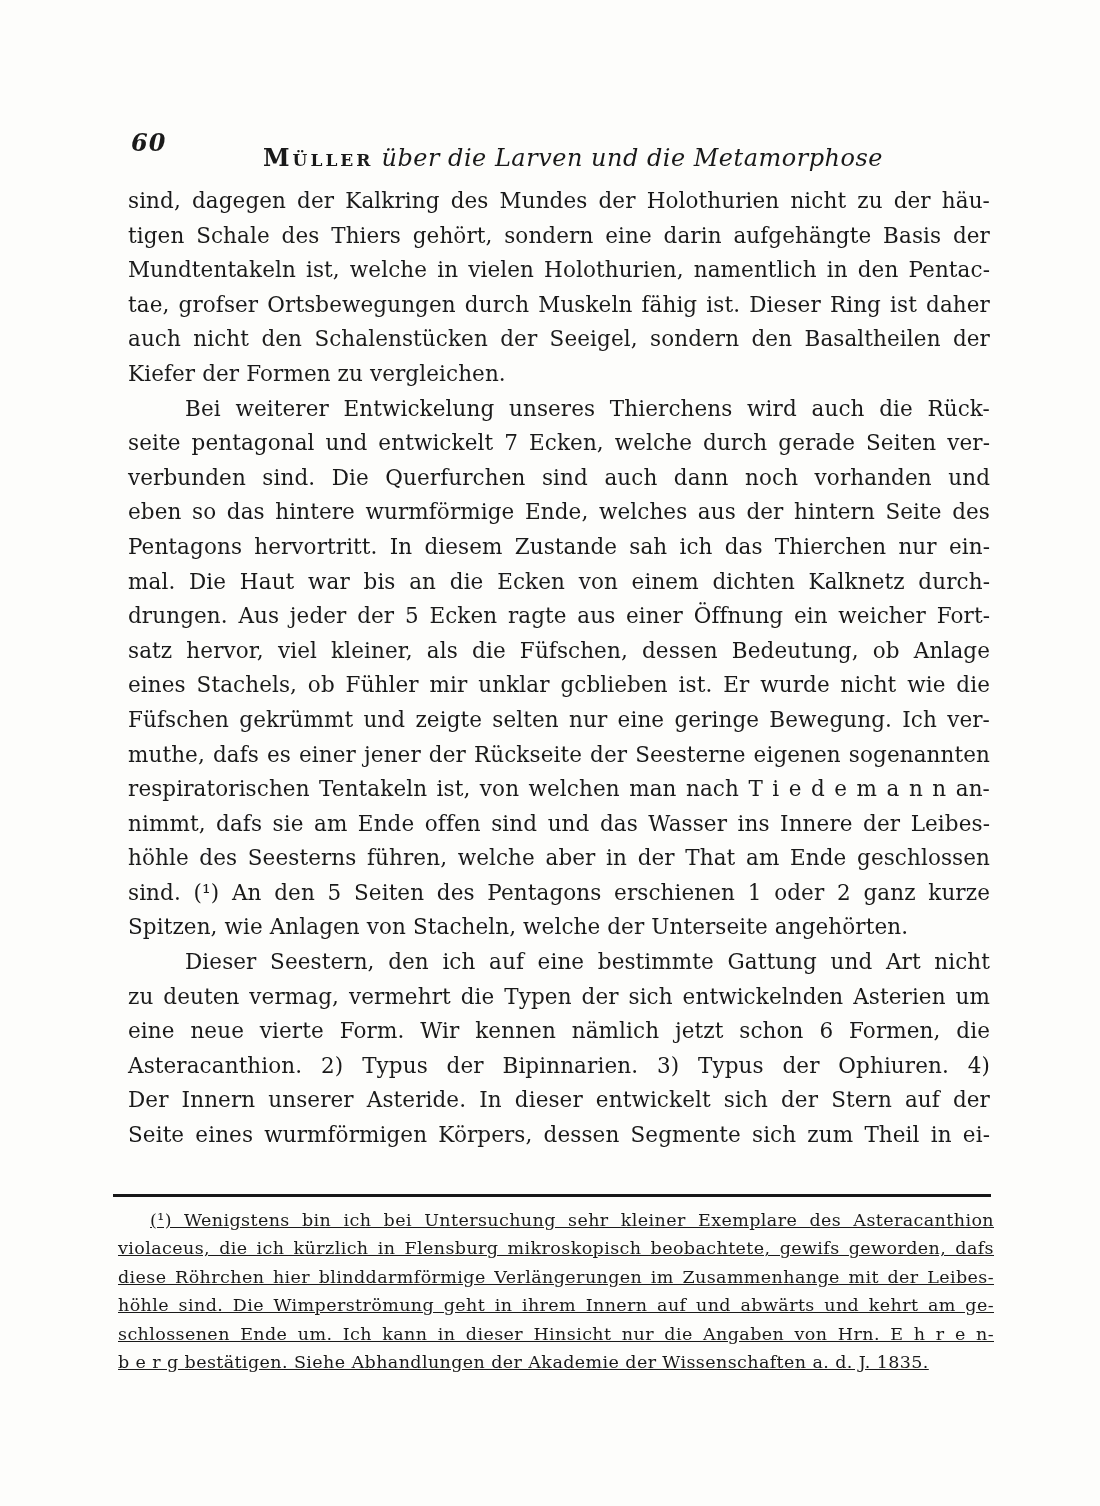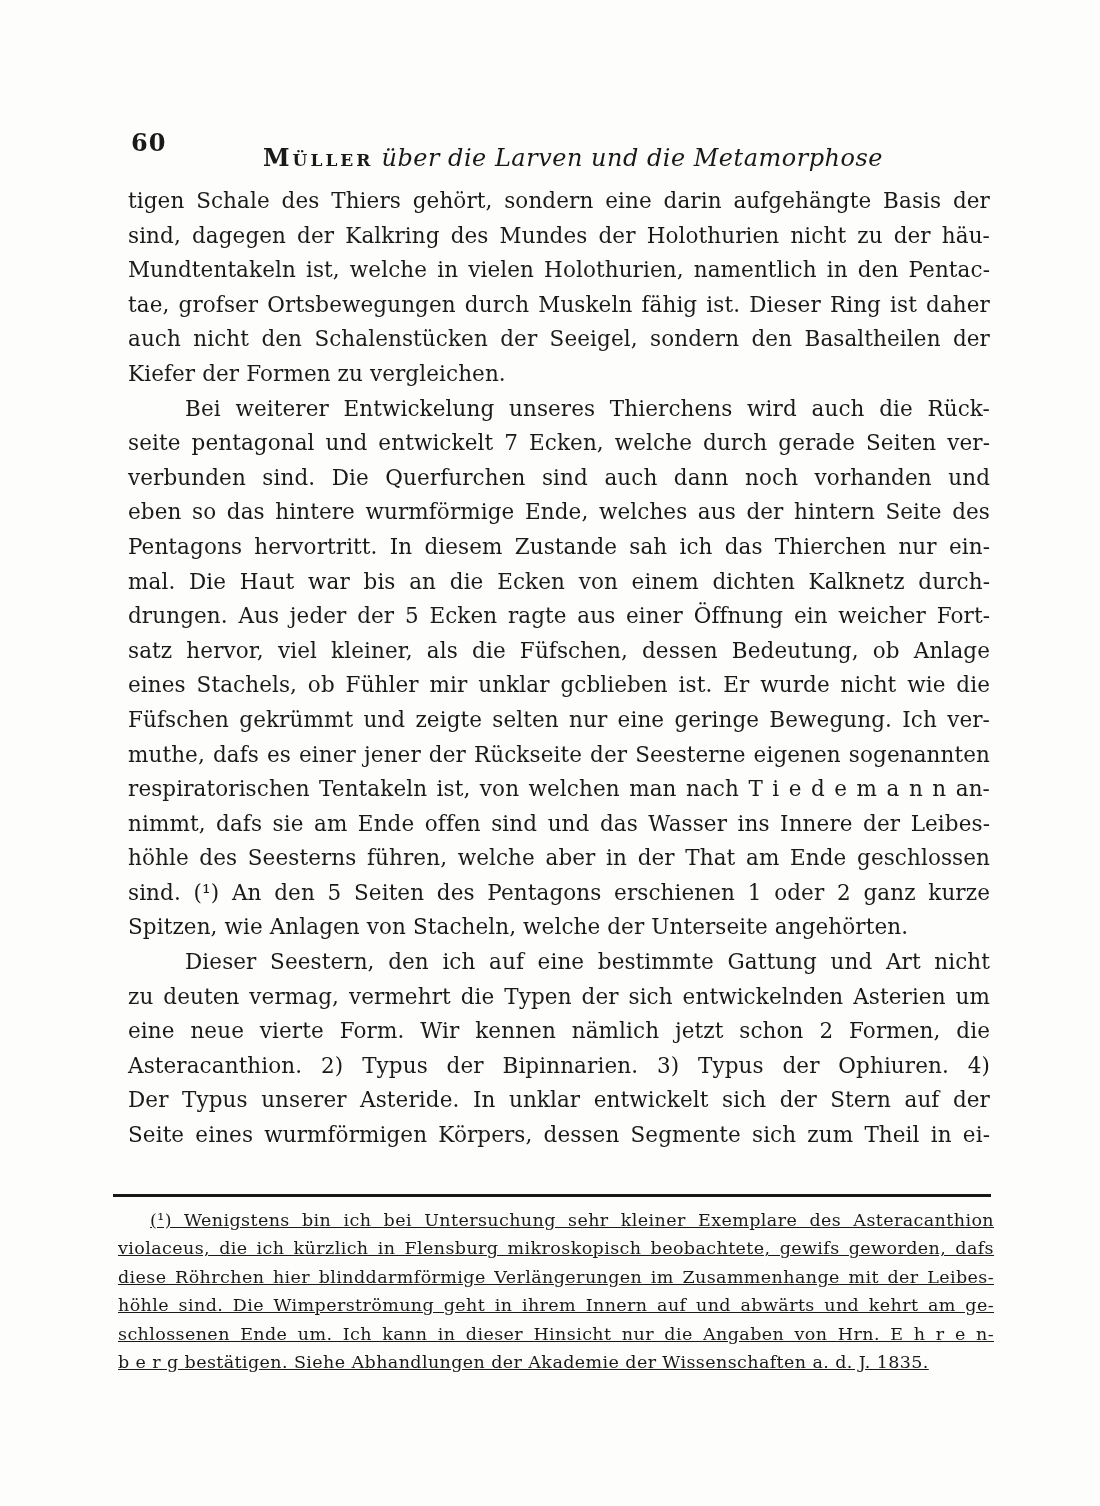--- a/index.html
+++ b/index.html
@@ -17,7 +17,7 @@
   .header { position: absolute; top: 126px; left: 0; width: 1100px; height: 40px; }
   .pagenum {
     position: absolute; left: 131px; top: 2px;
-    font-size: 24px; font-weight: bold; letter-spacing: 1px;
+    font-size: 24px; font-weight: bold; letter-spacing: 1px; font-style: italic;
   }
   .running-title {
     position: absolute; left: 0; top: 17px; width: 1100px;

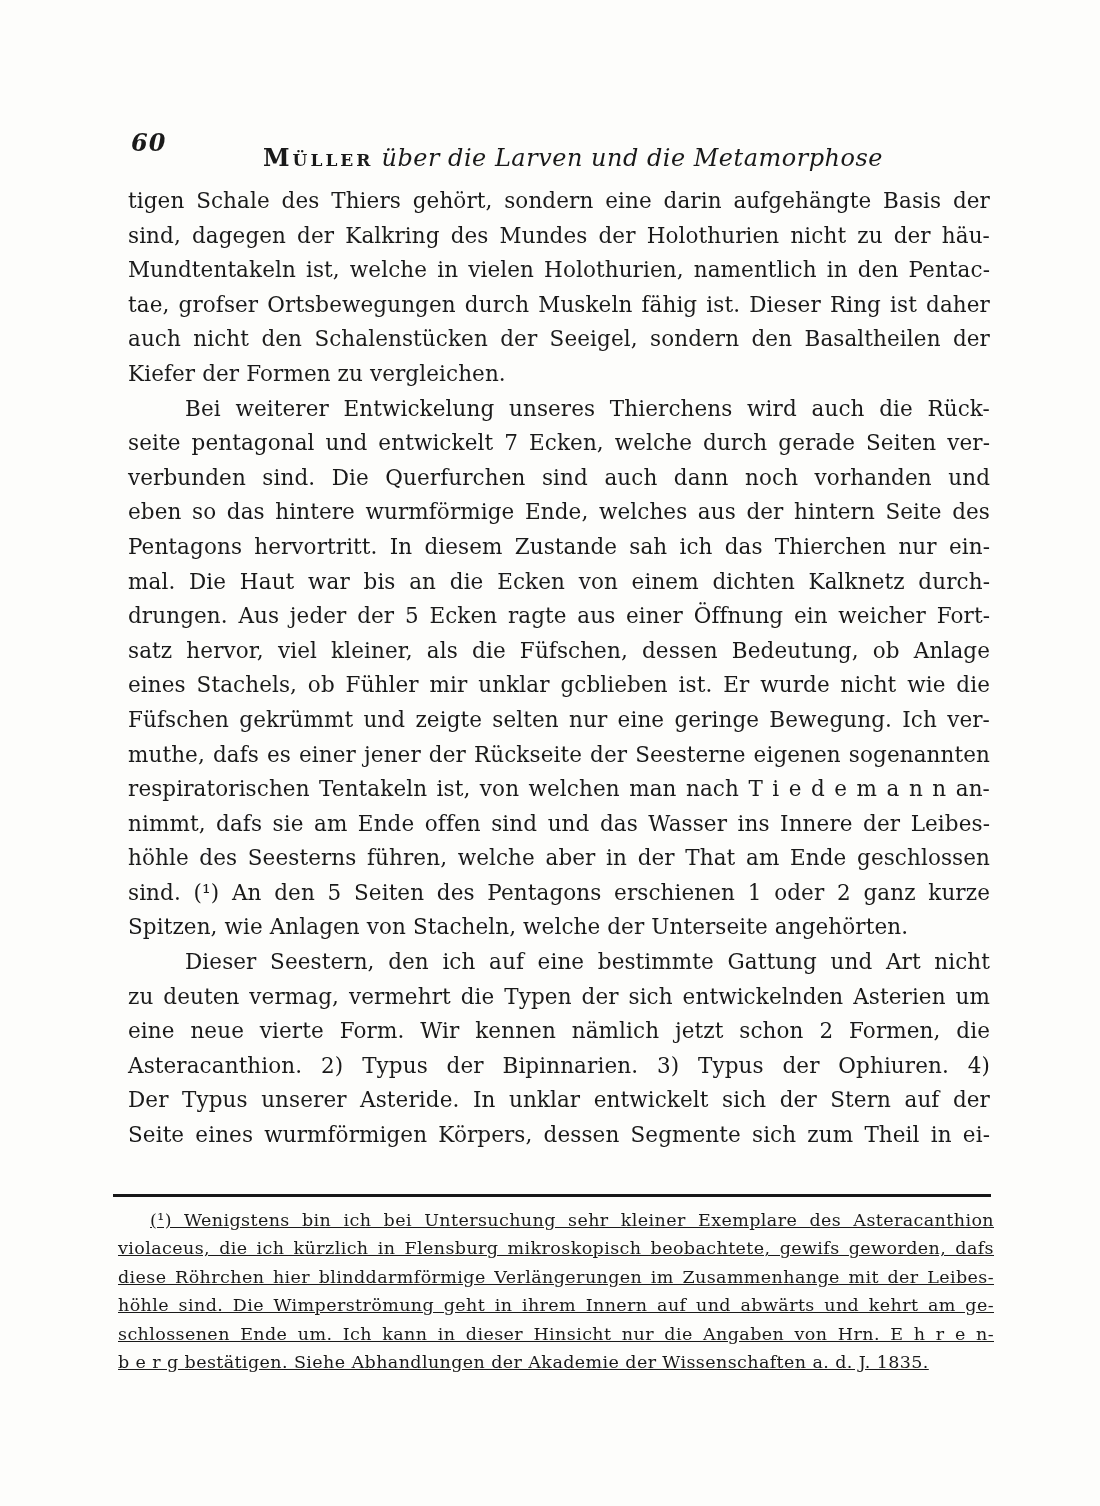--- a/index.html
+++ b/index.html
@@ -65,8 +65,8 @@
   </div>
 
   <div class="bodytext" id="body-text">
+      <div class="line">sind, dagegen der Kalkring des Mundes der Holothurien nicht zu der häu-</div>
       <div class="line">tigen Schale des Thiers gehört, sondern eine darin aufgehängte Basis der</div>
-      <div class="line">sind, dagegen der Kalkring des Mundes der Holothurien nicht zu der häu-</div>
       <div class="line">Mundtentakeln ist, welche in vielen Holothurien, namentlich in den Pentac-</div>
       <div class="line">tae, grofser Ortsbewegungen durch Muskeln fähig ist. Dieser Ring ist daher</div>
       <div class="line">auch nicht den Schalenstücken der Seeigel, sondern den Basaltheilen der</div>

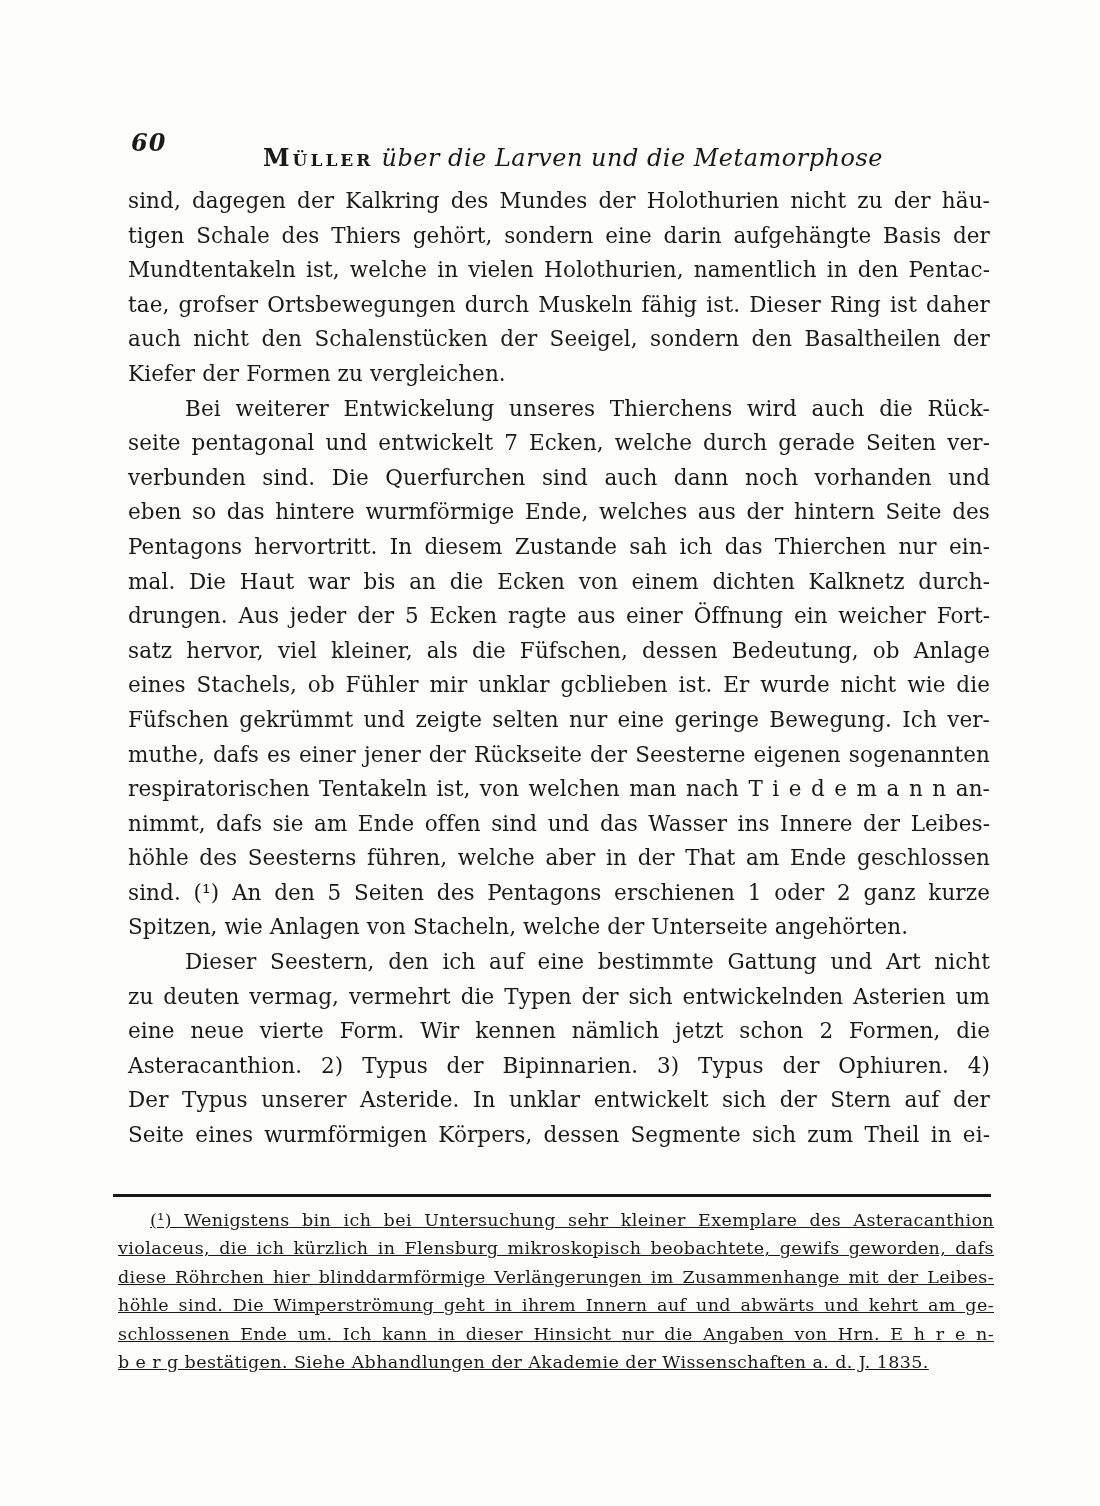--- a/index.html
+++ b/index.html
@@ -89,7 +89,7 @@
       <div class="line endline">Spitzen, wie Anlagen von Stacheln, welche der Unterseite angehörten.</div>
       <div class="line indent">Dieser Seestern, den ich auf eine bestimmte Gattung und Art nicht</div>
       <div class="line">zu deuten vermag, vermehrt die Typen der sich entwickelnden Asterien um</div>
-      <div class="line">eine neue vierte Form. Wir kennen nämlich jetzt schon 2 Formen, die</div>
+      <div class="line">eine neue vierte Form. Wir kennen nämlich jetzt schon 6 Formen, die</div>
       <div class="line">Asteracanthion. 2) Typus der Bipinnarien. 3) Typus der Ophiuren. 4)</div>
       <div class="line">Der Typus unserer Asteride. In unklar entwickelt sich der Stern auf der</div>
       <div class="line">Seite eines wurmförmigen Körpers, dessen Segmente sich zum Theil in ei-</div>

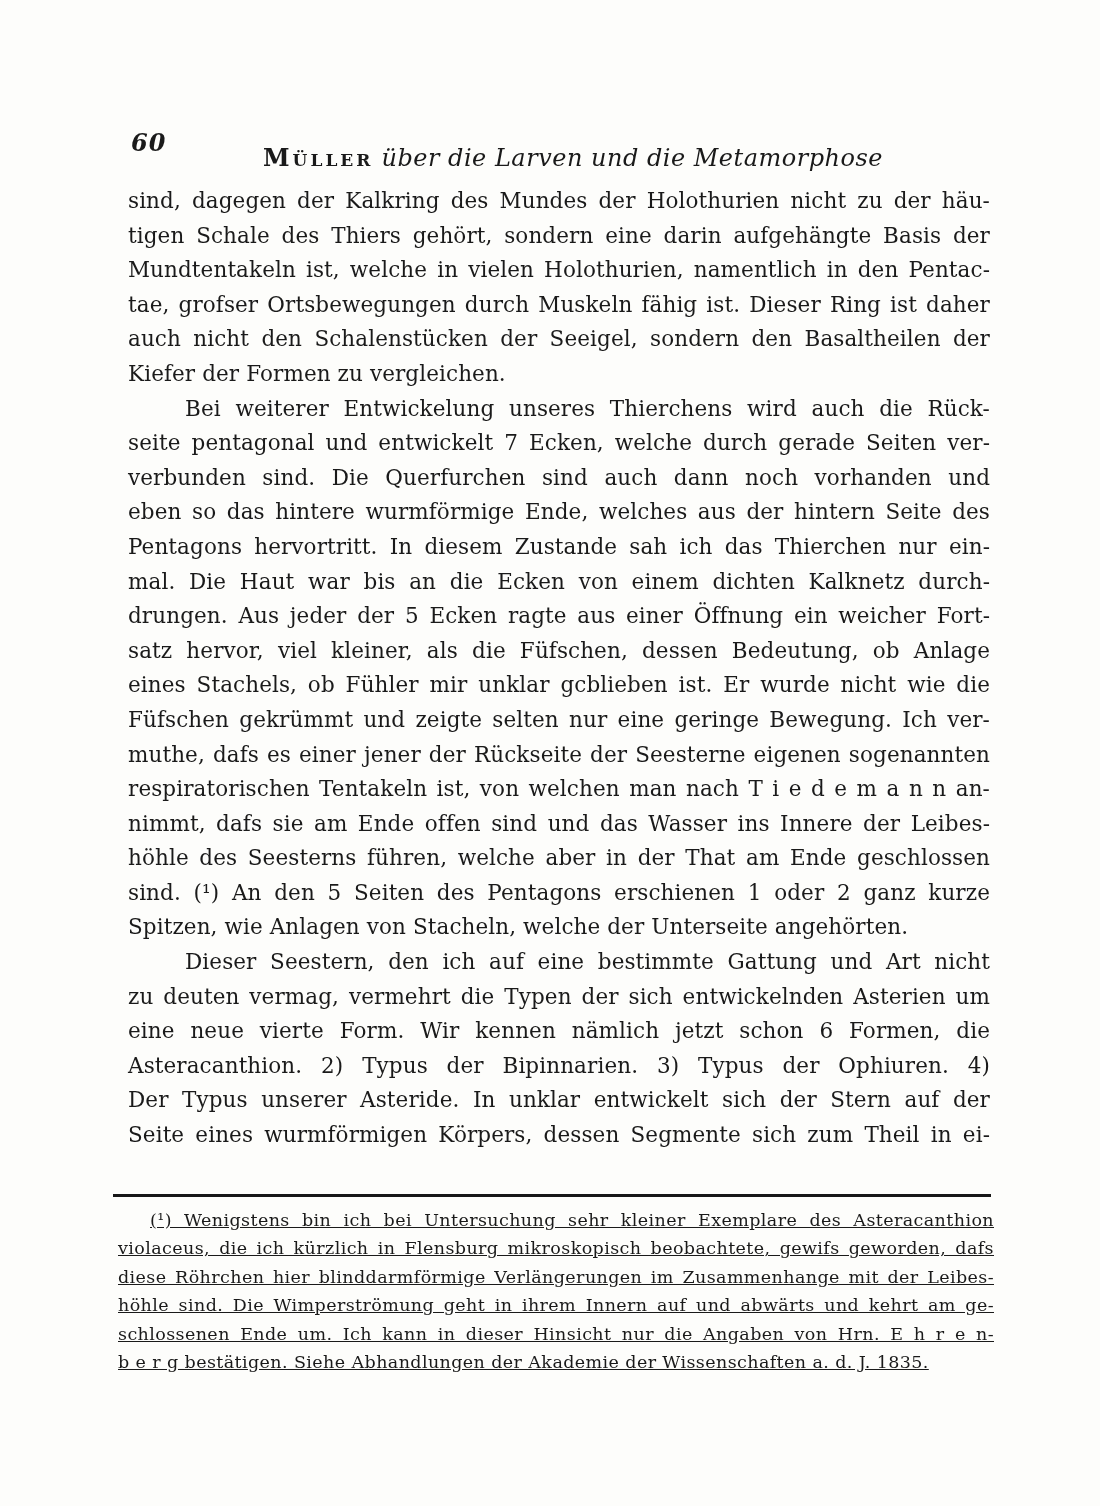--- a/index.html
+++ b/index.html
@@ -91,7 +91,7 @@
       <div class="line">zu deuten vermag, vermehrt die Typen der sich entwickelnden Asterien um</div>
       <div class="line">eine neue vierte Form. Wir kennen nämlich jetzt schon 6 Formen, die</div>
       <div class="line">Asteracanthion. 2) Typus der Bipinnarien. 3) Typus der Ophiuren. 4)</div>
-      <div class="line">Der Typus unserer Asteride. In unklar entwickelt sich der Stern auf der</div>
+      <div class="line">Der Innern unserer Asteride. In dieser entwickelt sich der Stern auf der</div>
       <div class="line">Seite eines wurmförmigen Körpers, dessen Segmente sich zum Theil in ei-</div>
     </div>
 

